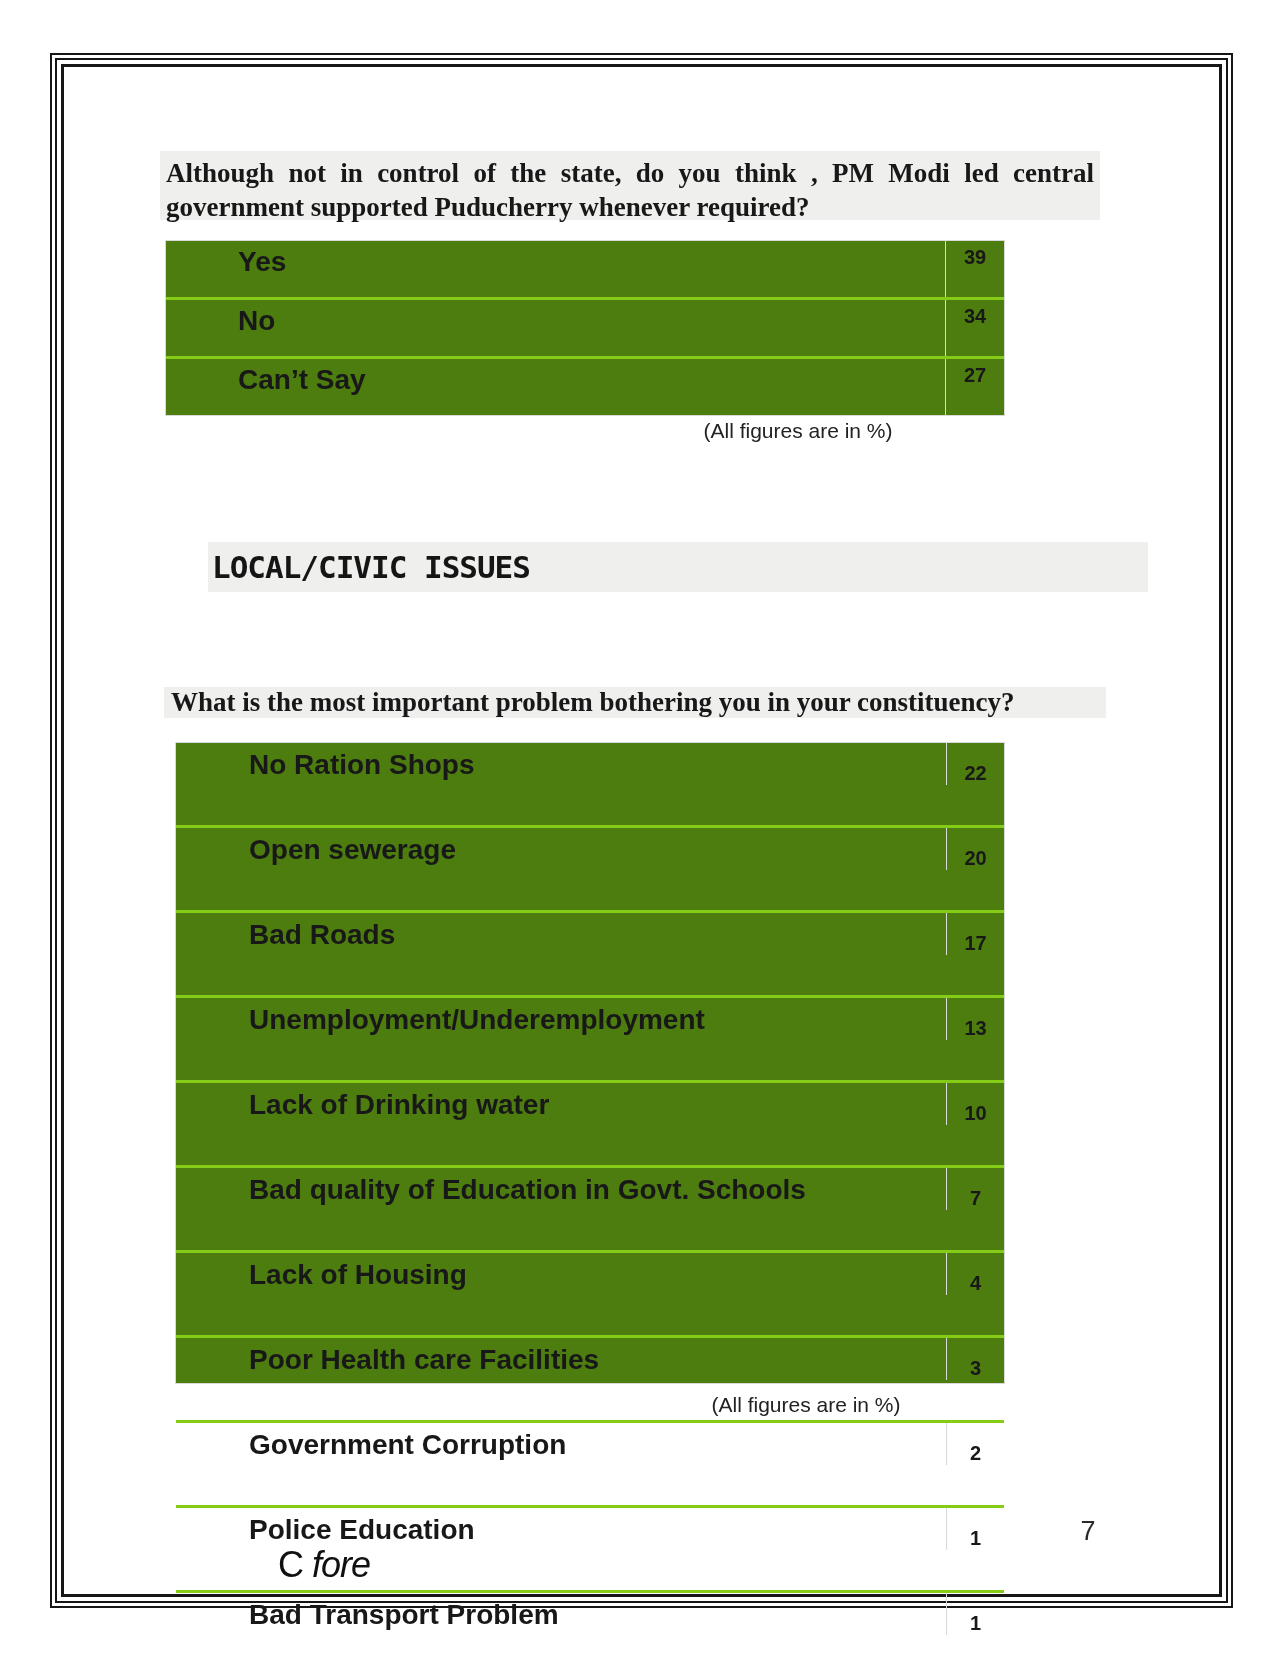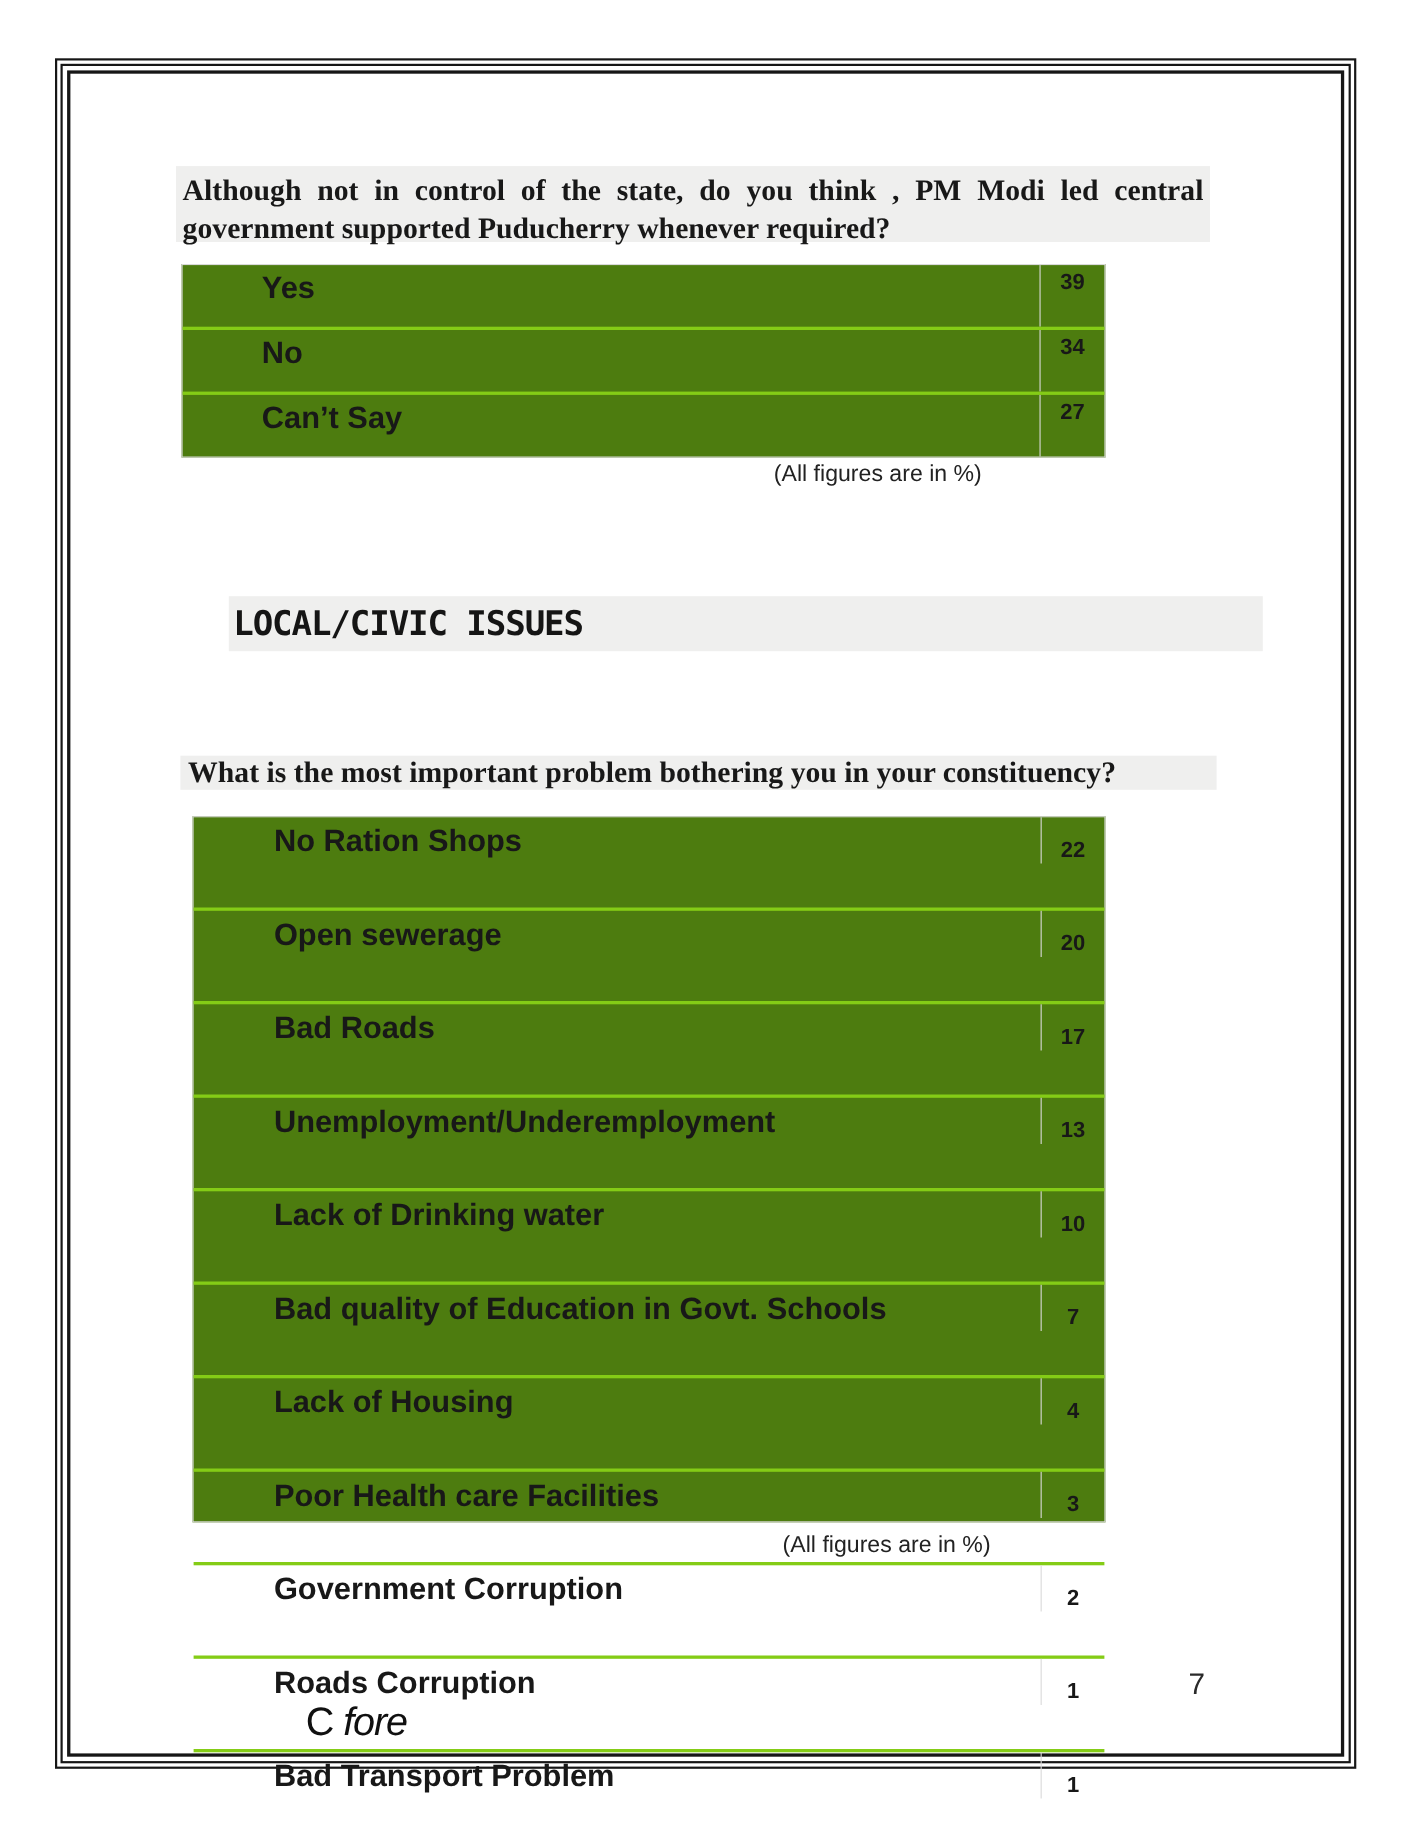--- a/index.html
+++ b/index.html
@@ -121,7 +121,7 @@
     <div class="cell-value">2</div>
   </div>
   <div class="trow">
-    <div class="cell-label">Roads Corruption</div>
+    <div class="cell-label">Police Education</div>
     <div class="cell-value">1</div>
   </div>
   <div class="trow">

